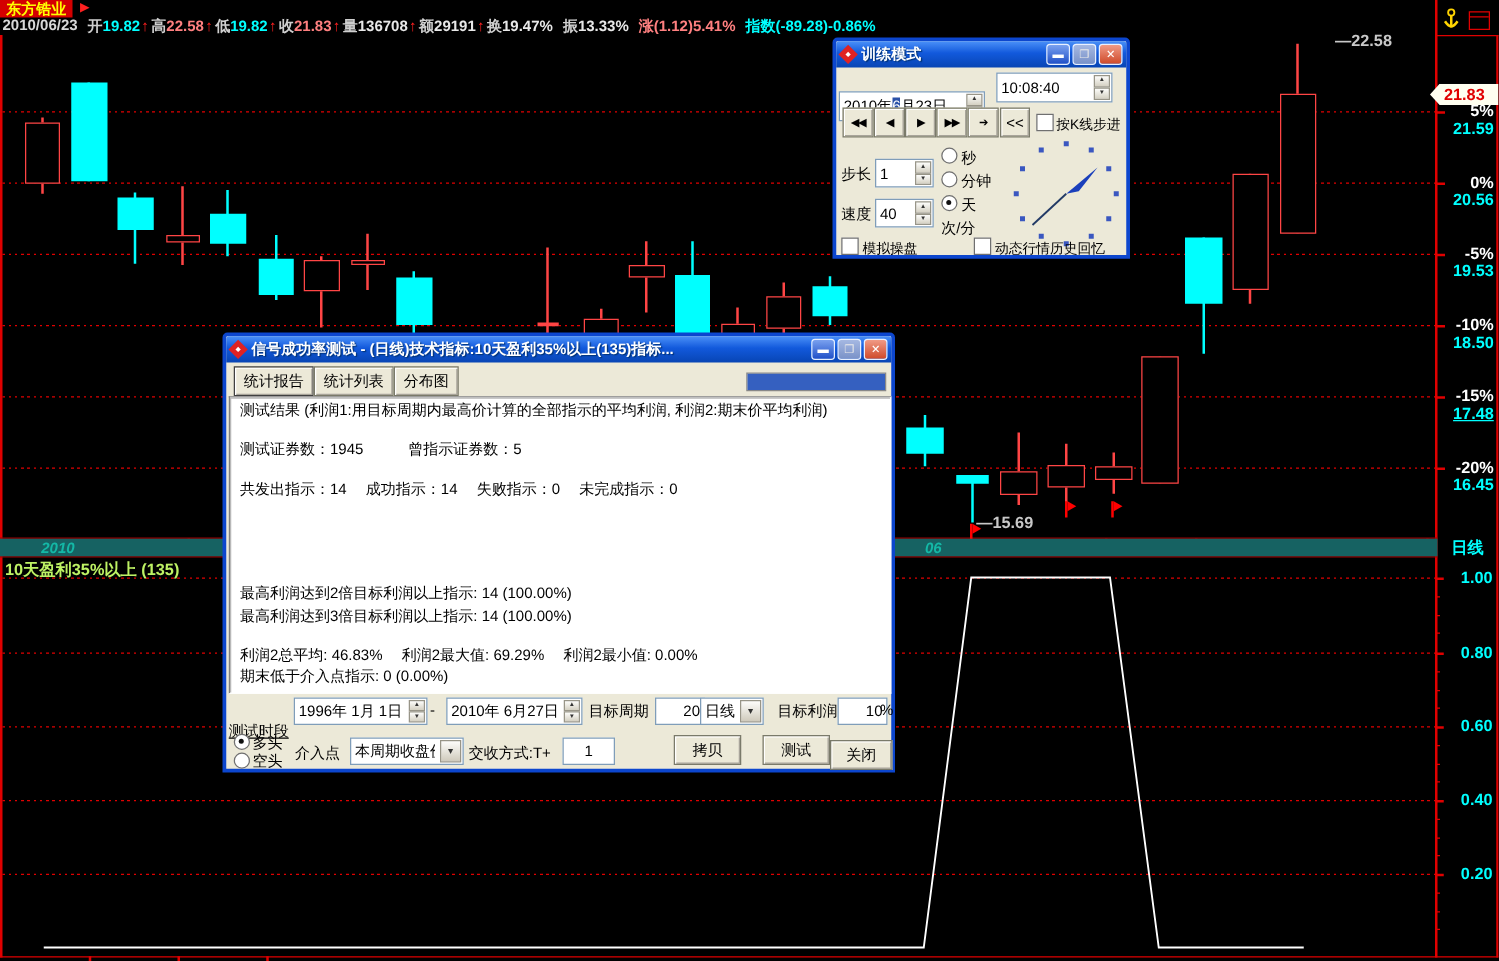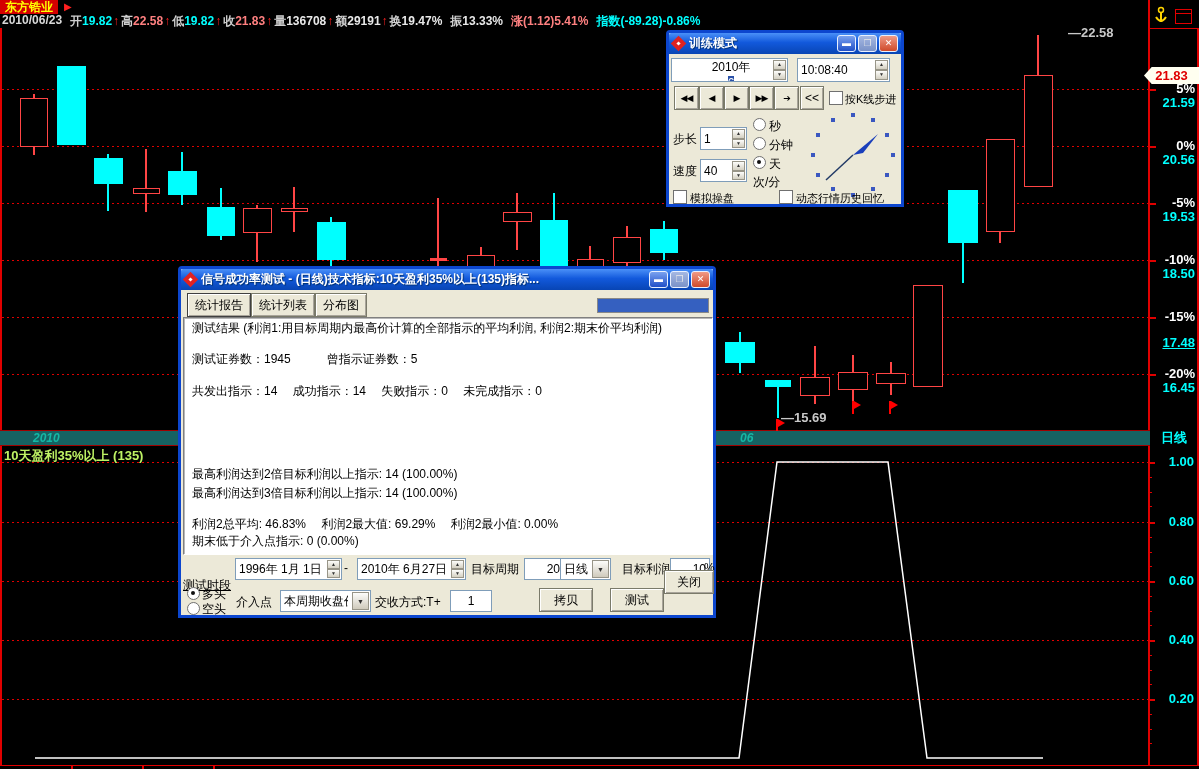--- a/index.html
+++ b/index.html
@@ -242,7 +242,7 @@
       <div class="tb-btn tb-max">❐</div>
       <div class="tb-btn tb-close">✕</div>
     </div>
-    <div class="sunken" style="left:2px;top:25px;width:112px;height:22px;flex-direction:column;">
+    <div class="sunken" style="left:2px;top:40px;width:112px;height:22px;">
       <span>2010年 </span>
         <span class="seltext">6</span>
         <span>月23日</span>

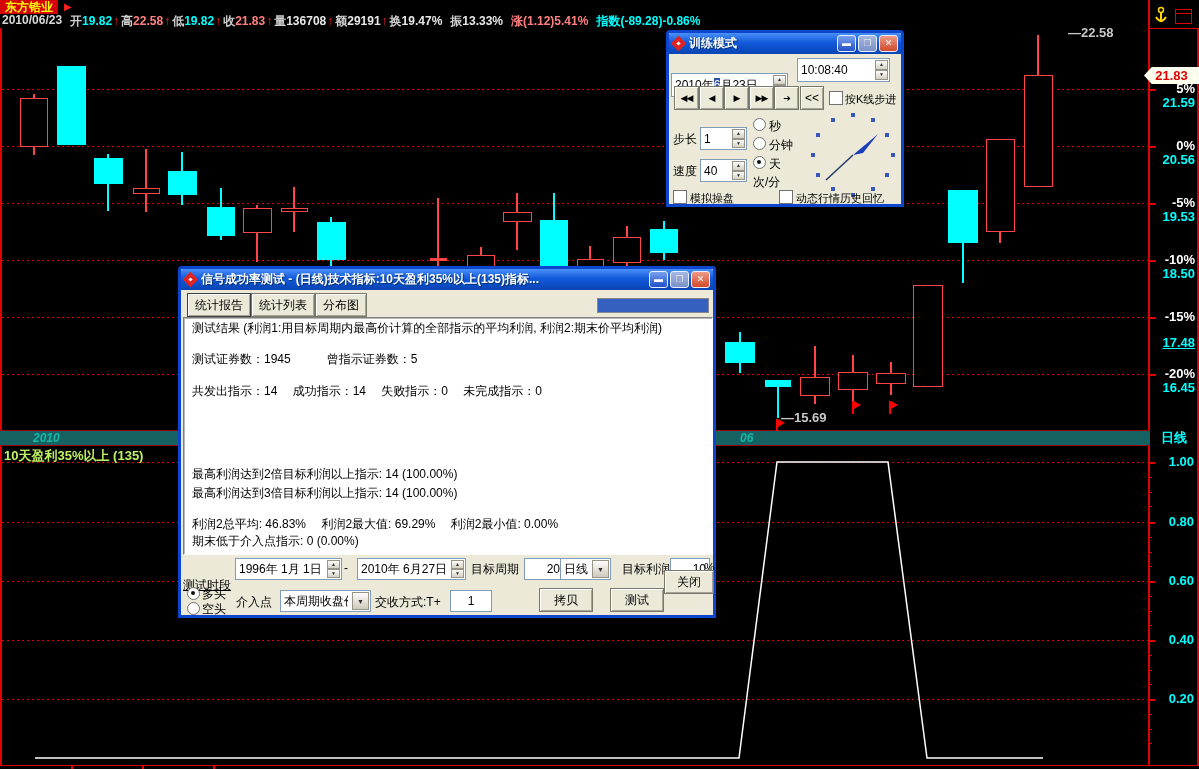--- a/index.html
+++ b/index.html
@@ -121,7 +121,7 @@
       <div class="dotline" style="left: 2px; top: 317px; width: 1146px;"></div>
       <div class="tick" style="left: 1148px; top: 317px; width: 8px; height: 2px;"></div>
       <div class="pct-lbl" style="top: 309px;">-15%</div>
-      <div class="price-lbl" style="top: 335px; text-decoration: underline;">17.48</div>
+      <div class="price-lbl" style="top: 323px; text-decoration: underline;">17.48</div>
       <div class="dotline" style="left: 2px; top: 374px; width: 1146px;"></div>
       <div class="tick" style="left: 1148px; top: 374px; width: 8px; height: 2px;"></div>
       <div class="pct-lbl" style="top: 366px;">-20%</div>

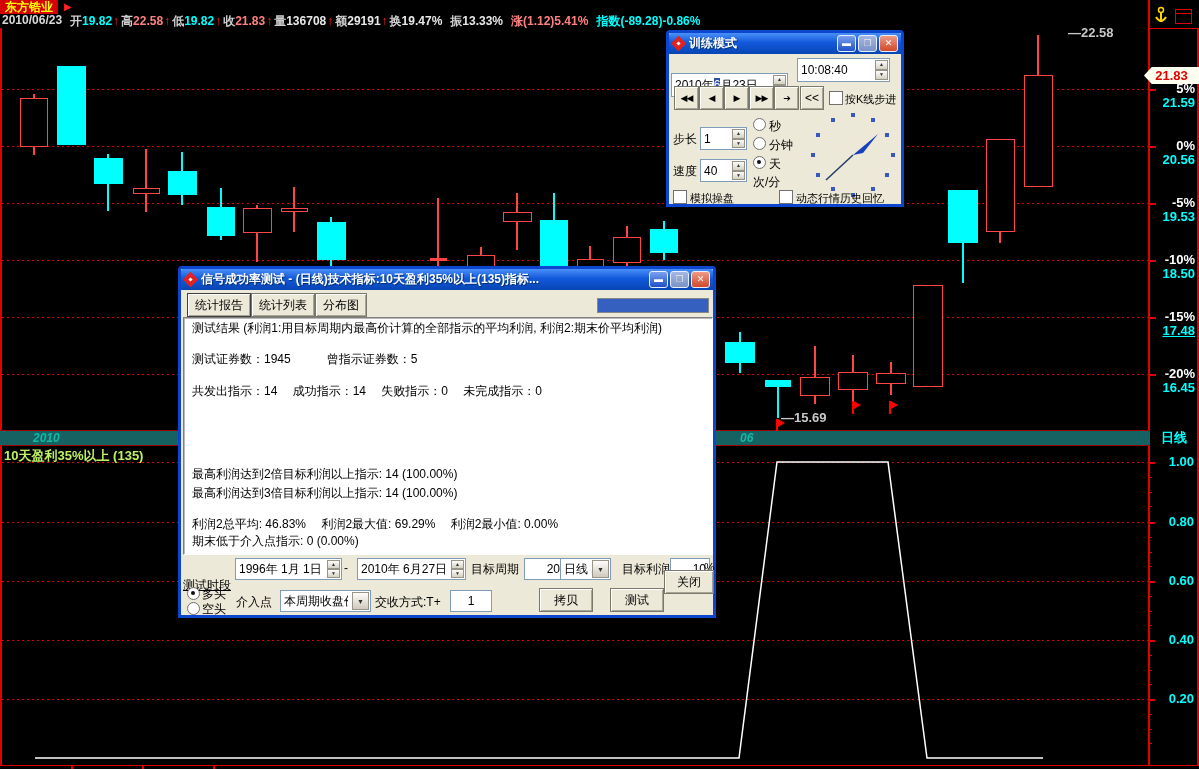--- a/index.html
+++ b/index.html
@@ -389,7 +389,7 @@
     </div>
     <div class="btn3d" style="left:358px;top:319px;width:52px;height:22px;">拷贝</div>
     <div class="btn3d" style="left:429px;top:319px;width:52px;height:22px;">测试</div>
-    <div class="btn3d" style="left:483px;top:301px;width:48px;height:22px;">关闭</div>
+    <div class="btn3d" style="left:483px;top:323px;width:48px;height:22px;">关闭</div>
   </div>
 
 </div>

